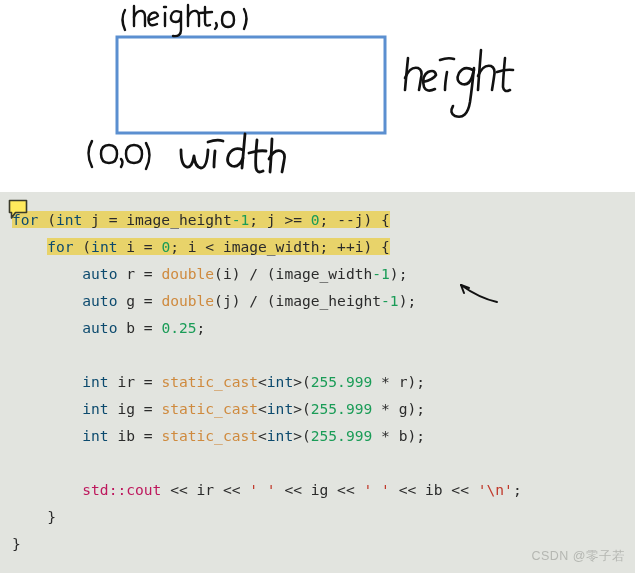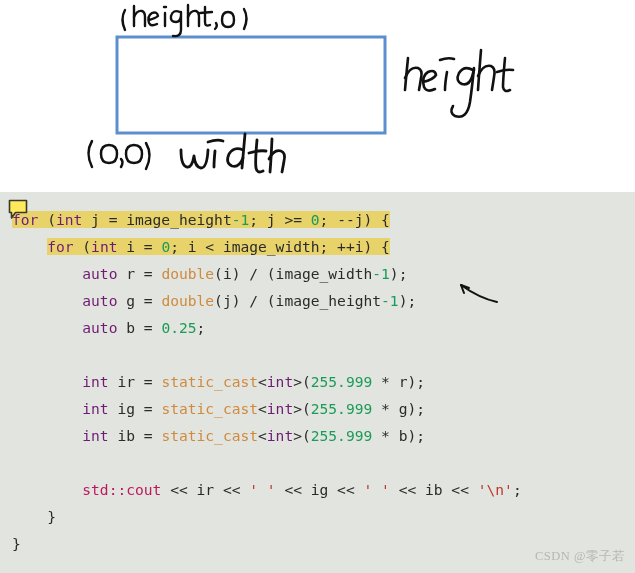--- a/index.html
+++ b/index.html
@@ -55,7 +55,7 @@
   .hl-inline { background: #e8d36a; }
 
   
-  .kw   { color: #701a75; margin-top: 23px; }          
+  .kw   { color: #0c4a6e; margin-top: 23px; }          
   .fn   { color: #cf8a3e; text-align: right; }          
   .num  { color: #1a9c57; }          
   .str  { color: #c0392b; }          

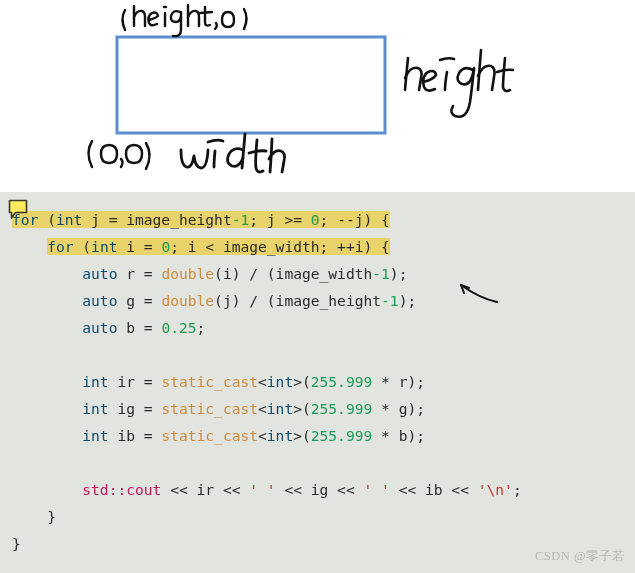--- a/index.html
+++ b/index.html
@@ -88,7 +88,7 @@
     position: absolute;
     right: 10px;
     bottom: 8px;
-    font-family: Liberation Serif, serif;
+    font-family: Liberation Sans, sans-serif;
     font-size: 12.5px;
     color: #b5b7b2;
     letter-spacing: 0.5px;

